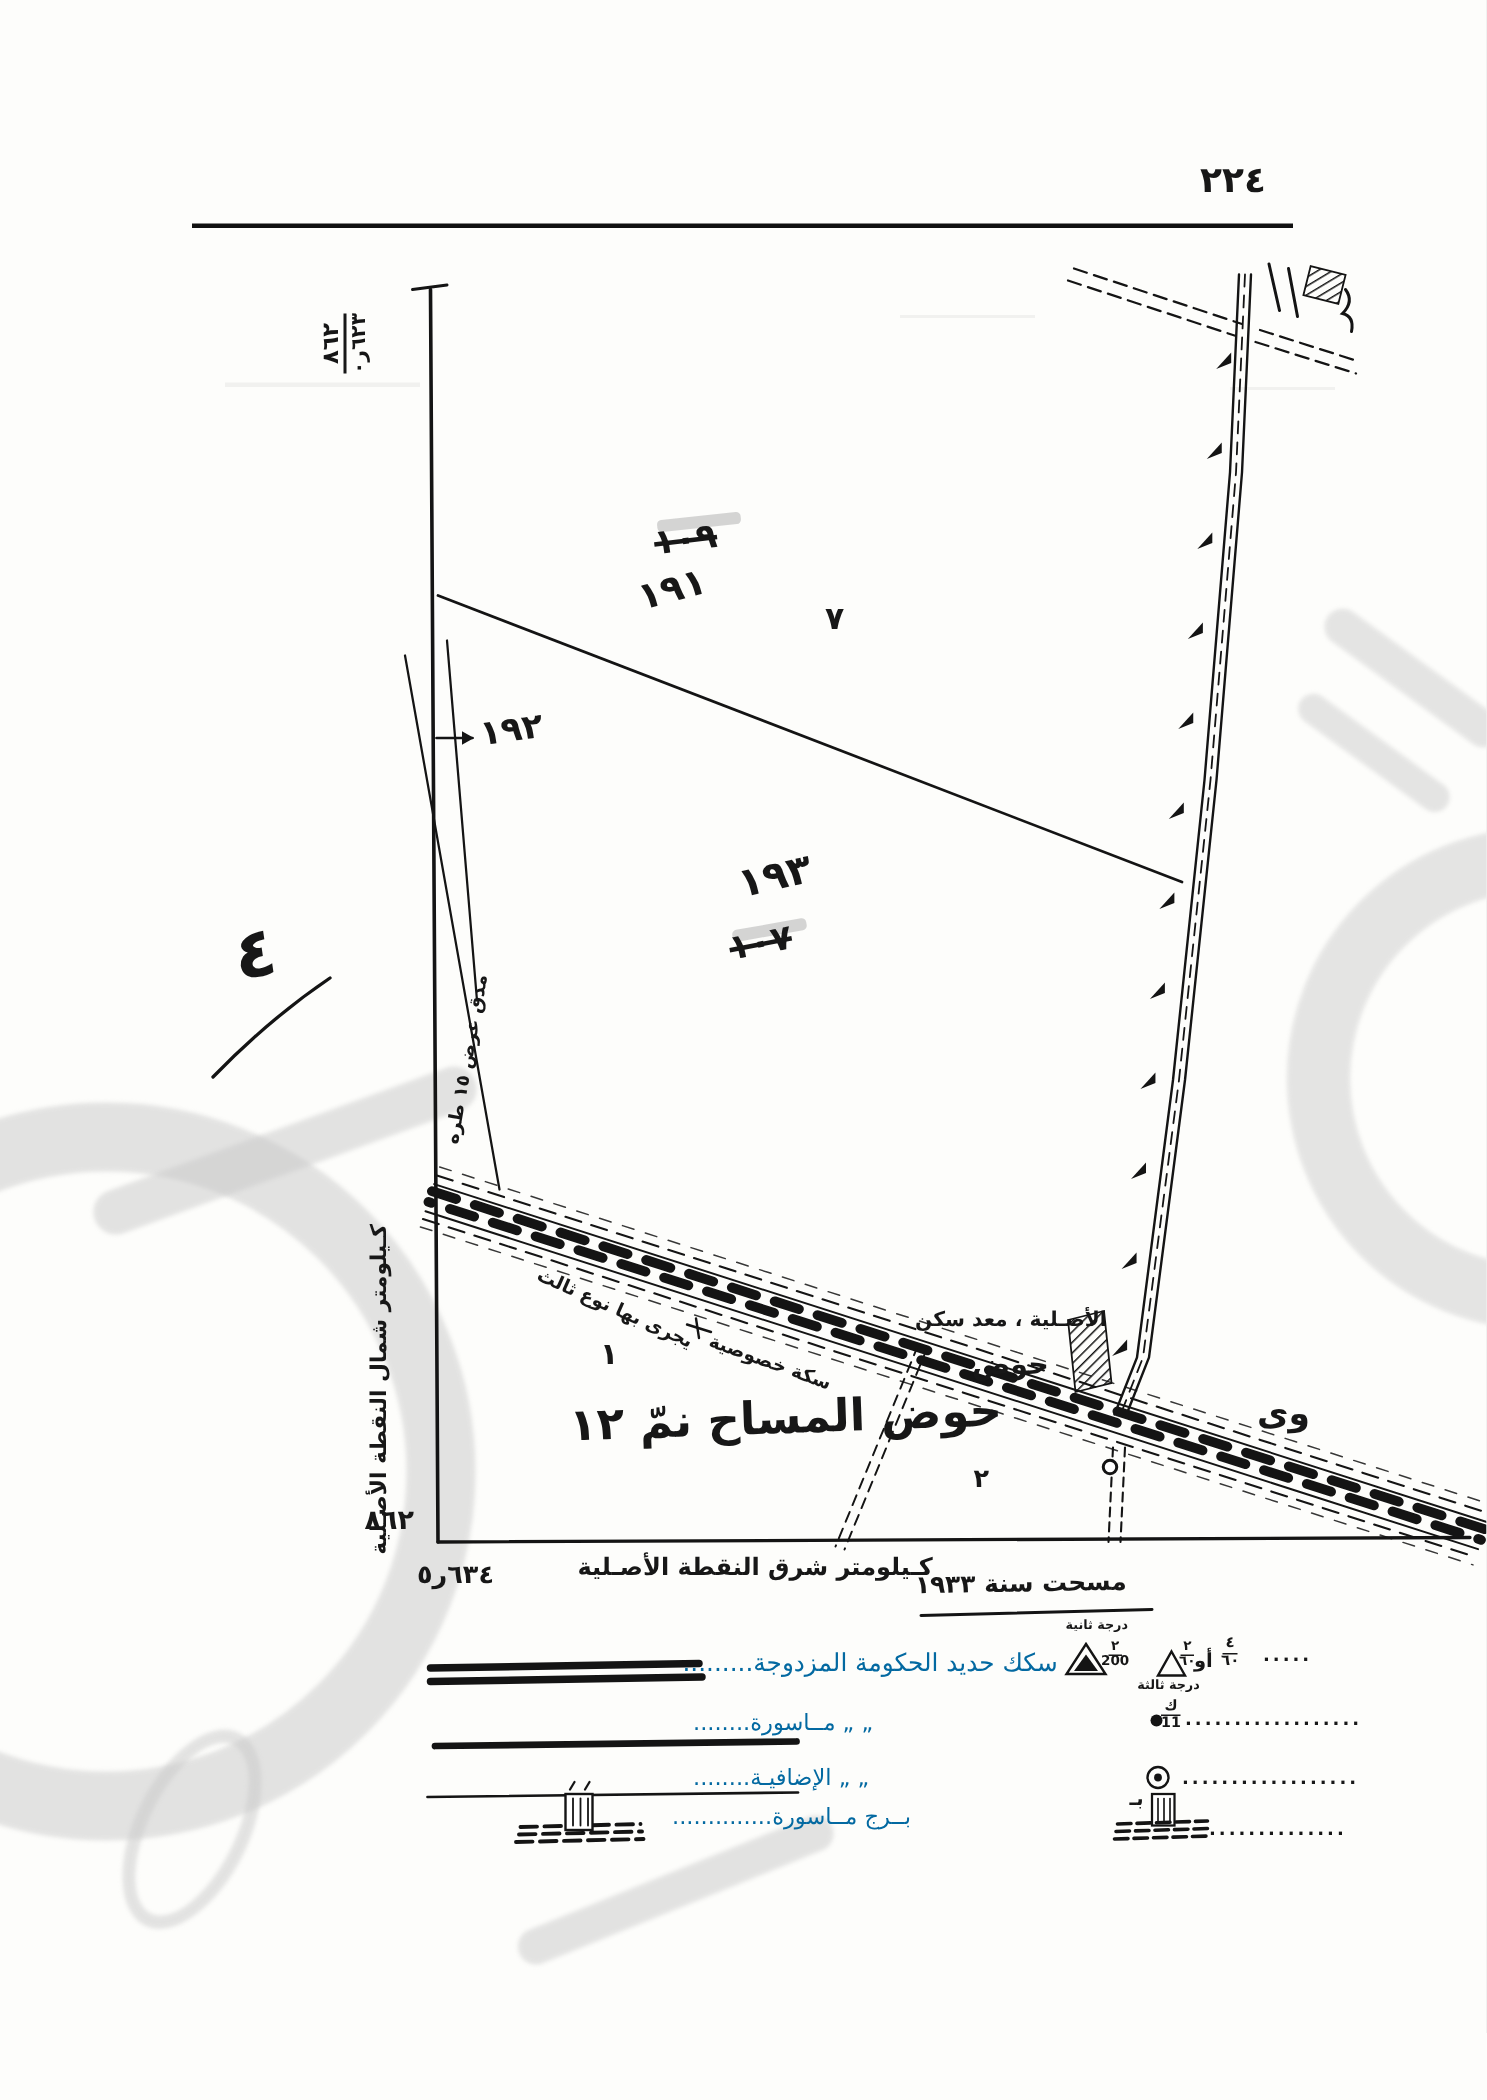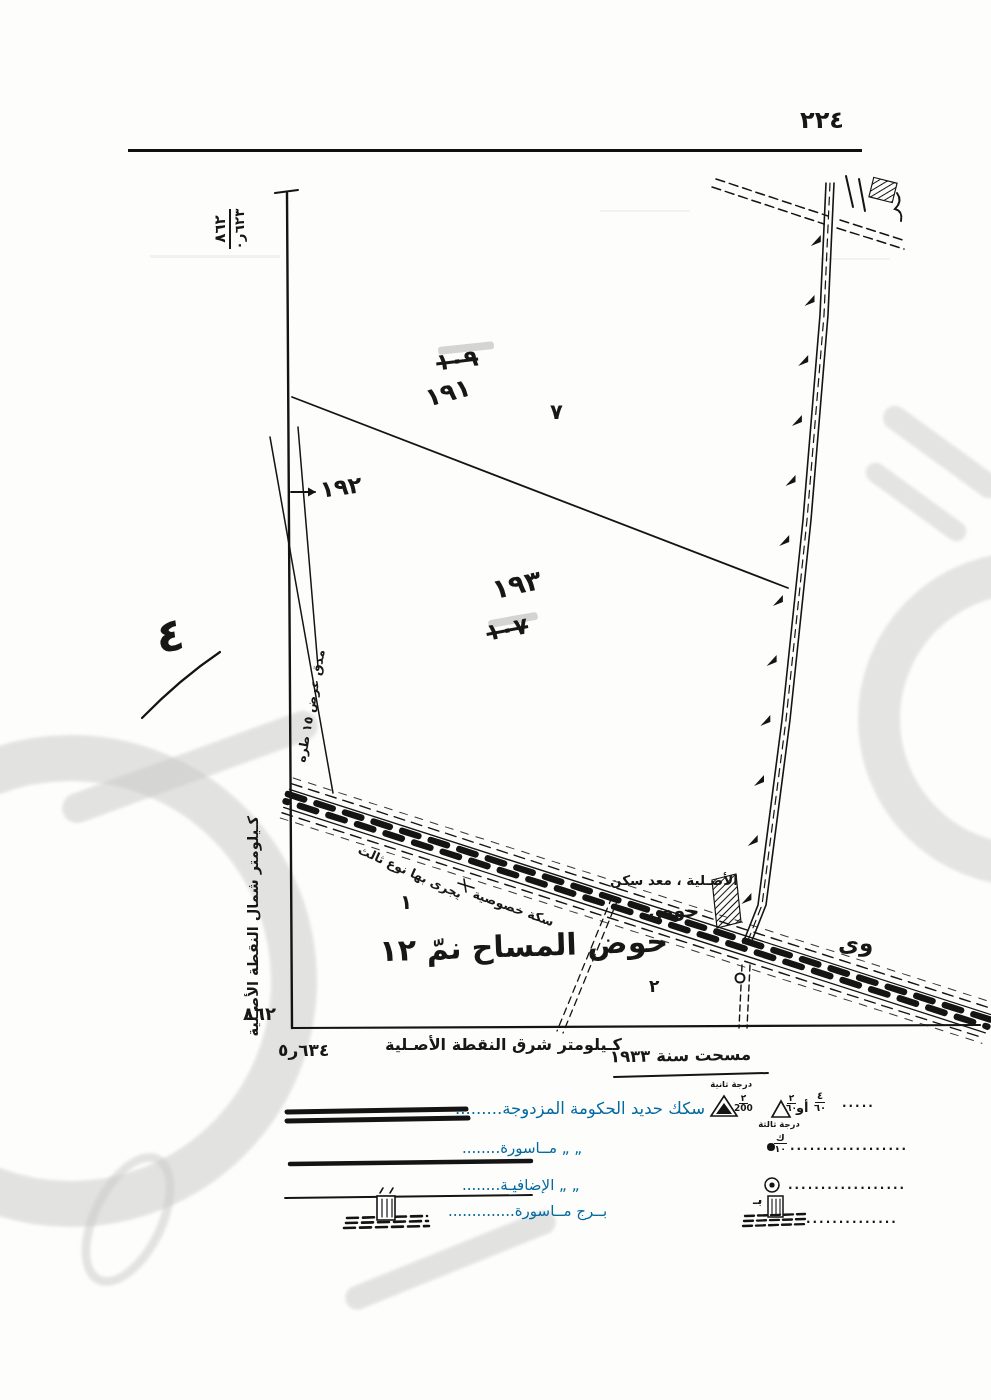--- a/index.html
+++ b/index.html
@@ -211,7 +211,7 @@
 
   <div class="frac" style="left:774px;top:1133px;font-size:9.5px">
     <span class="ft">ك</span>
-    <span>١٠</span>
+    <span>11</span>
   </div>
   <div class="dots" style="left:790px;top:1139px;font-size:12px">..................</div>
   <div class="dots" style="left:788px;top:1178px;font-size:12px">..................</div>

